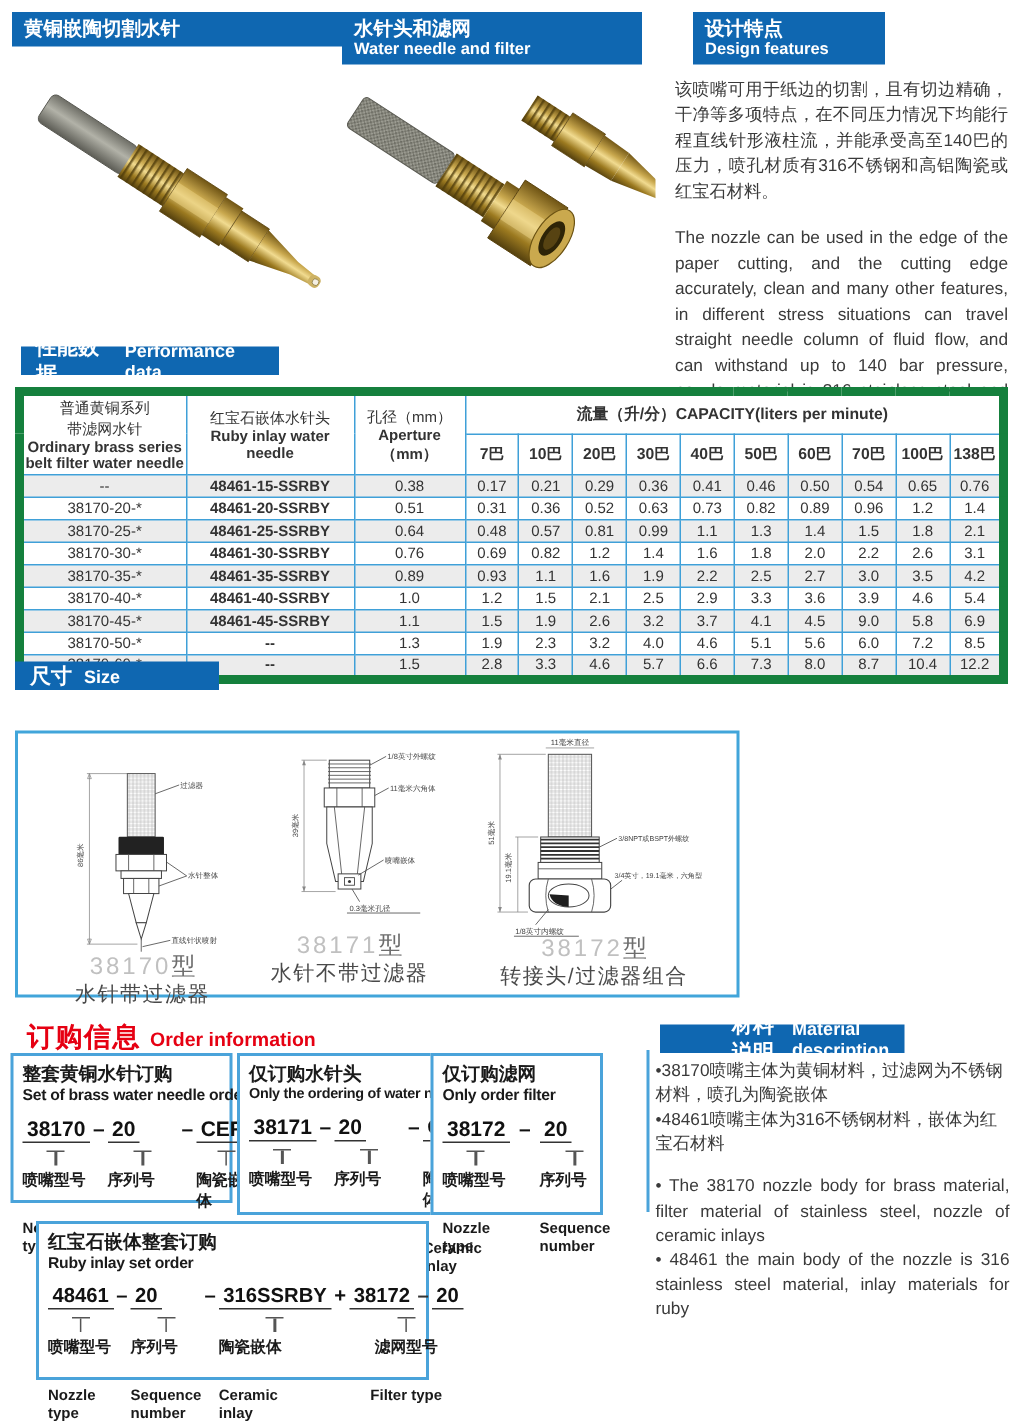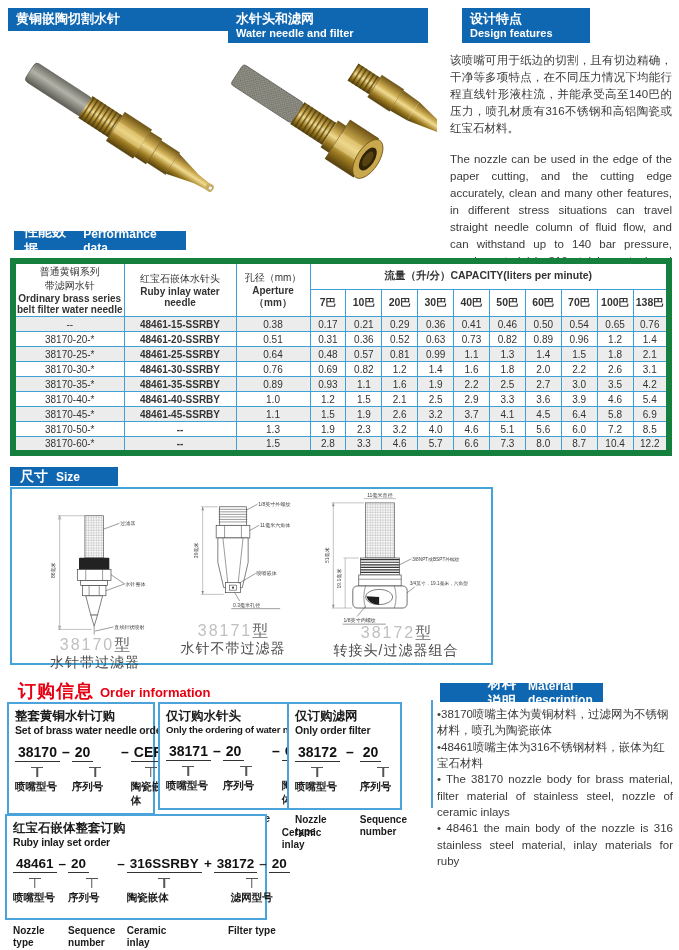--- a/index.html
+++ b/index.html
@@ -300,7 +300,7 @@
           <td>3.7</td>
           <td>4.1</td>
           <td>4.5</td>
-          <td>6.4</td>
+          <td>9.0</td>
           <td>5.8</td>
           <td>6.9</td>
         </tr>

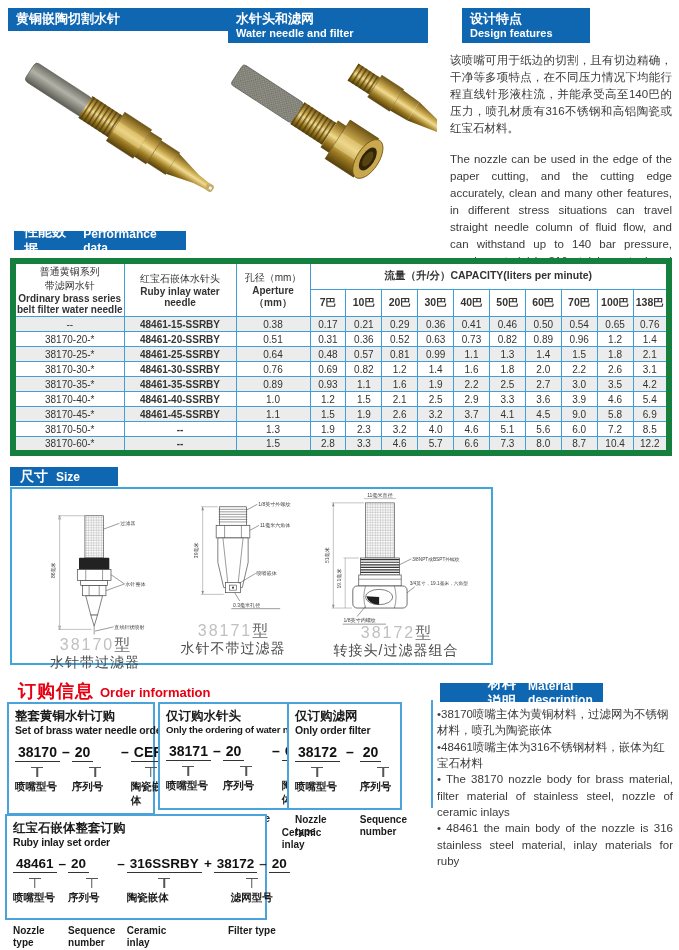--- a/index.html
+++ b/index.html
@@ -337,7 +337,7 @@
       </tbody>
   </table>
 
-  <div class="hbar-inline" style="left:10px; top:467px; width:108px;">
+  <div class="hbar-inline" style="left:10px; top:441px; width:136px;">
     <span class="zh">尺寸</span>
     <span class="en">Size</span>
   </div>

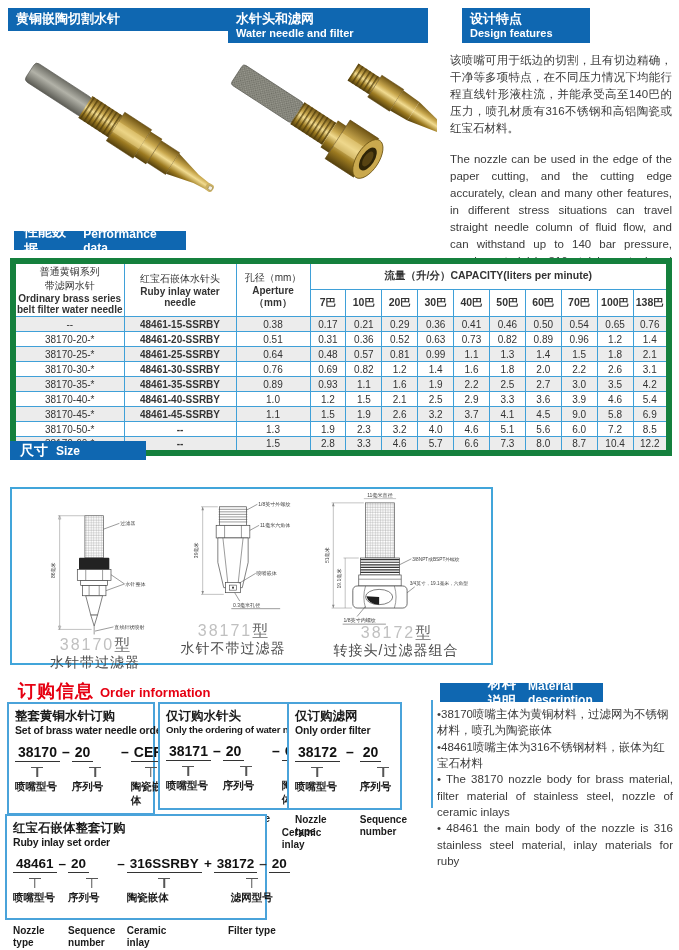--- a/index.html
+++ b/index.html
@@ -453,7 +453,7 @@
     <span class="en">Order information</span>
   </div>
 
-  <div class="codebox" style="left:7px; top:702px; width:148px; height:113px;">
+  <div class="codebox" style="left:7px; top:702px; width:148px; height:100px;">
     <div class="t-zh">整套黄铜水针订购</div>
     <div class="t-en">Set of brass water needle order</div>
     <div class="code-row">

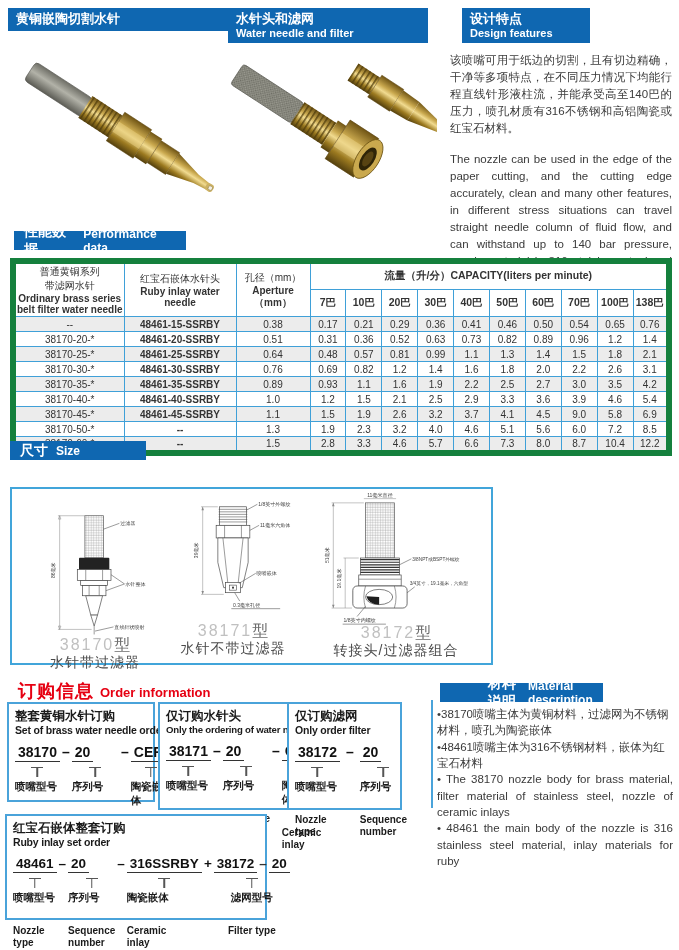--- a/index.html
+++ b/index.html
@@ -67,7 +67,7 @@
   
   .mattext { position:absolute; left:437px; top:706px; width:236px; font-size:11.5px; line-height:1.42; color:#3a3a3a; }
   .mattext p.en { text-align:justify; }
-  .mattext p.gap { }
+  .mattext p.gap { margin-top:12px; }
 
   .footnote { position:absolute; left:10px; top:920px; width:665px; font-size:11.5px; color:#3a3a3a; line-height:1.25; }
   .footnote .zh { padding-left:18px; }

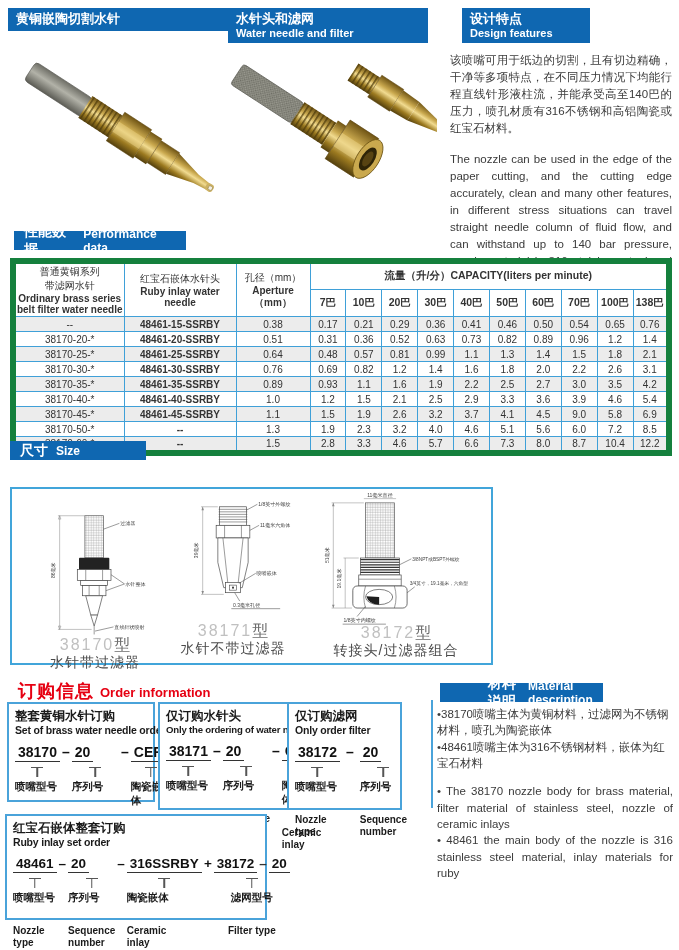--- a/index.html
+++ b/index.html
@@ -529,7 +529,7 @@
 
   <div class="vdivider"></div>
 
-  <div class="codebox box4" style="left:5px; top:814px; width:262px; height:106px;">
+  <div class="codebox box4" style="left:24px; top:814px; width:262px; height:106px;">
     <div class="t-zh">红宝石嵌体整套订购</div>
     <div class="t-en">Ruby inlay set order</div>
     <div class="code-row">

